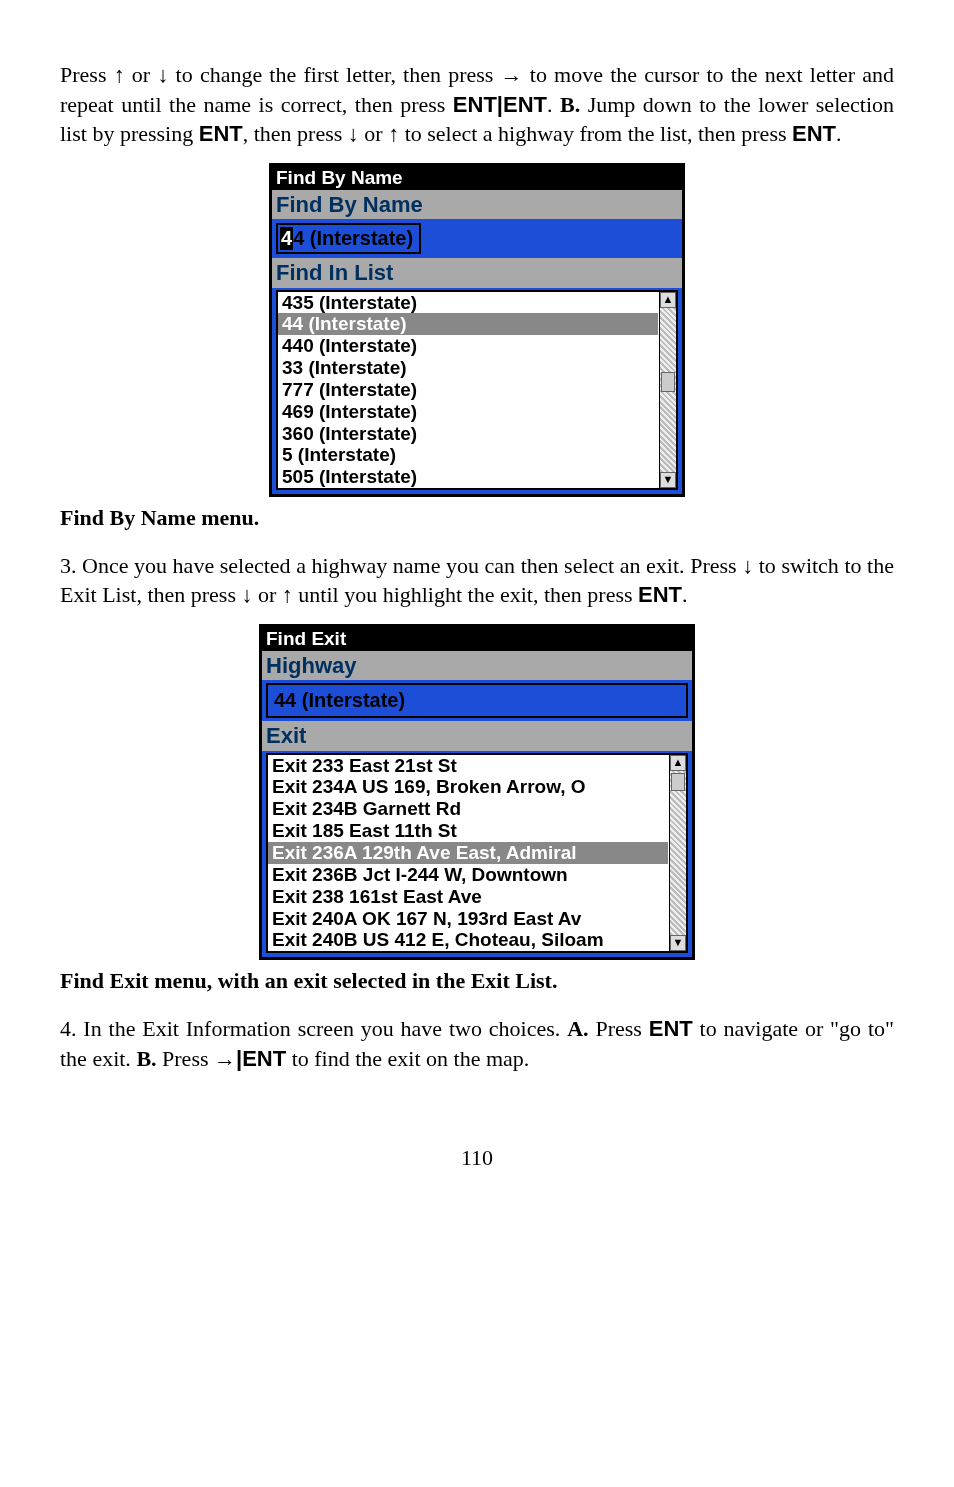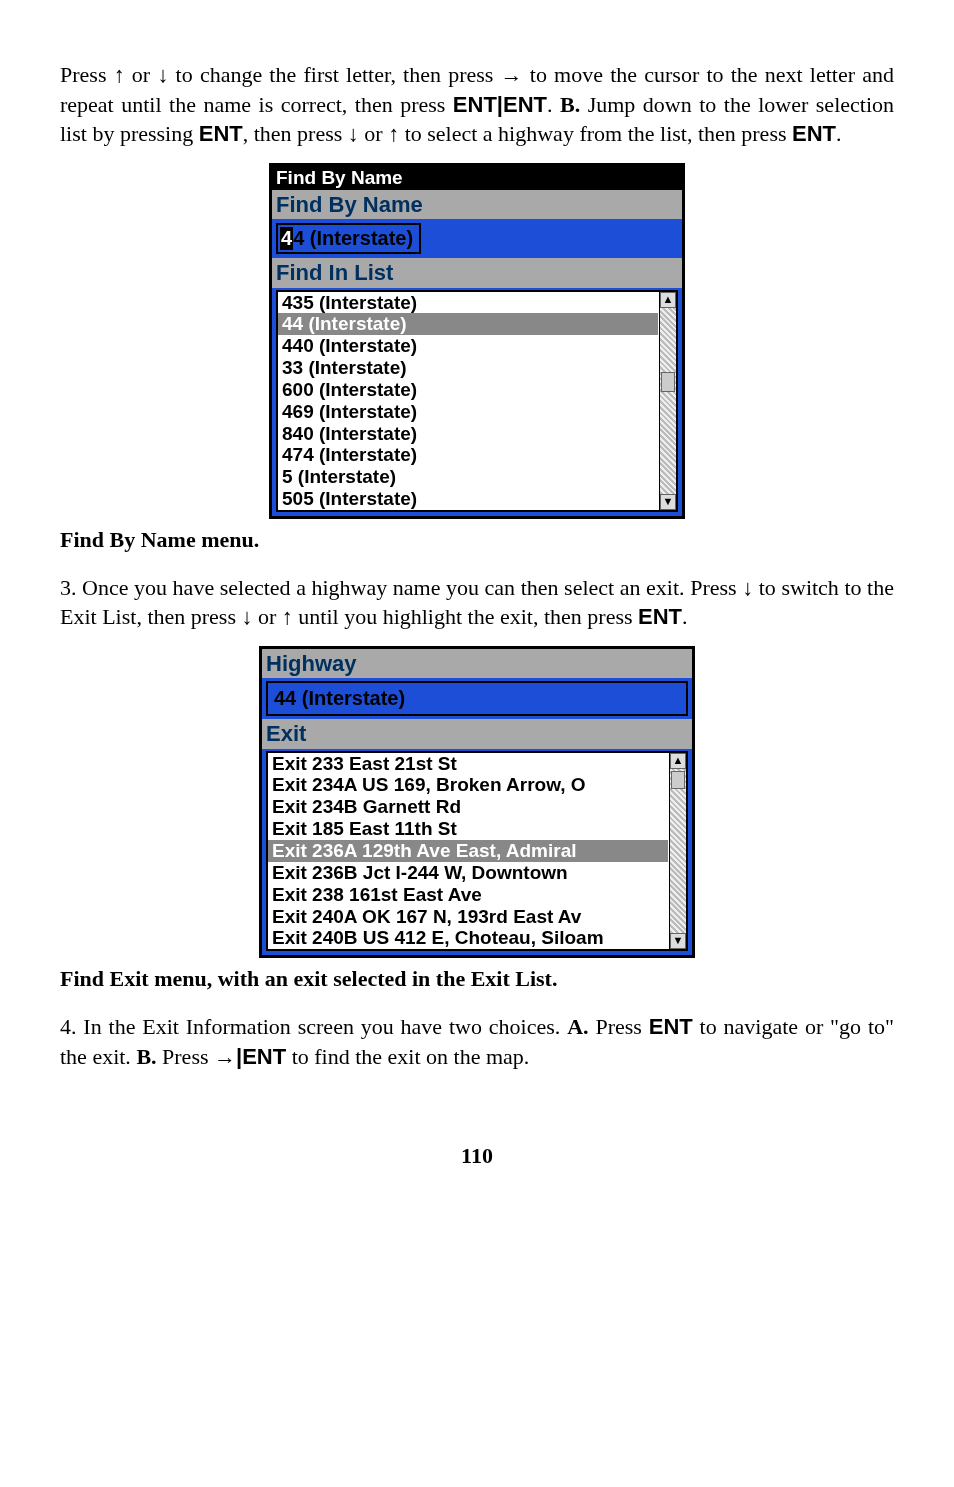--- a/index.html
+++ b/index.html
@@ -141,7 +141,7 @@
       <div class="row sel">44 (Interstate)</div>
       <div class="row">440 (Interstate)</div>
       <div class="row">33 (Interstate)</div>
-      <div class="row">600 (Interstate)</div>
+      <div class="row">777 (Interstate)</div>
       <div class="row">469 (Interstate)</div>
       <div class="row">840 (Interstate)</div>
       <div class="row">474 (Interstate)</div>

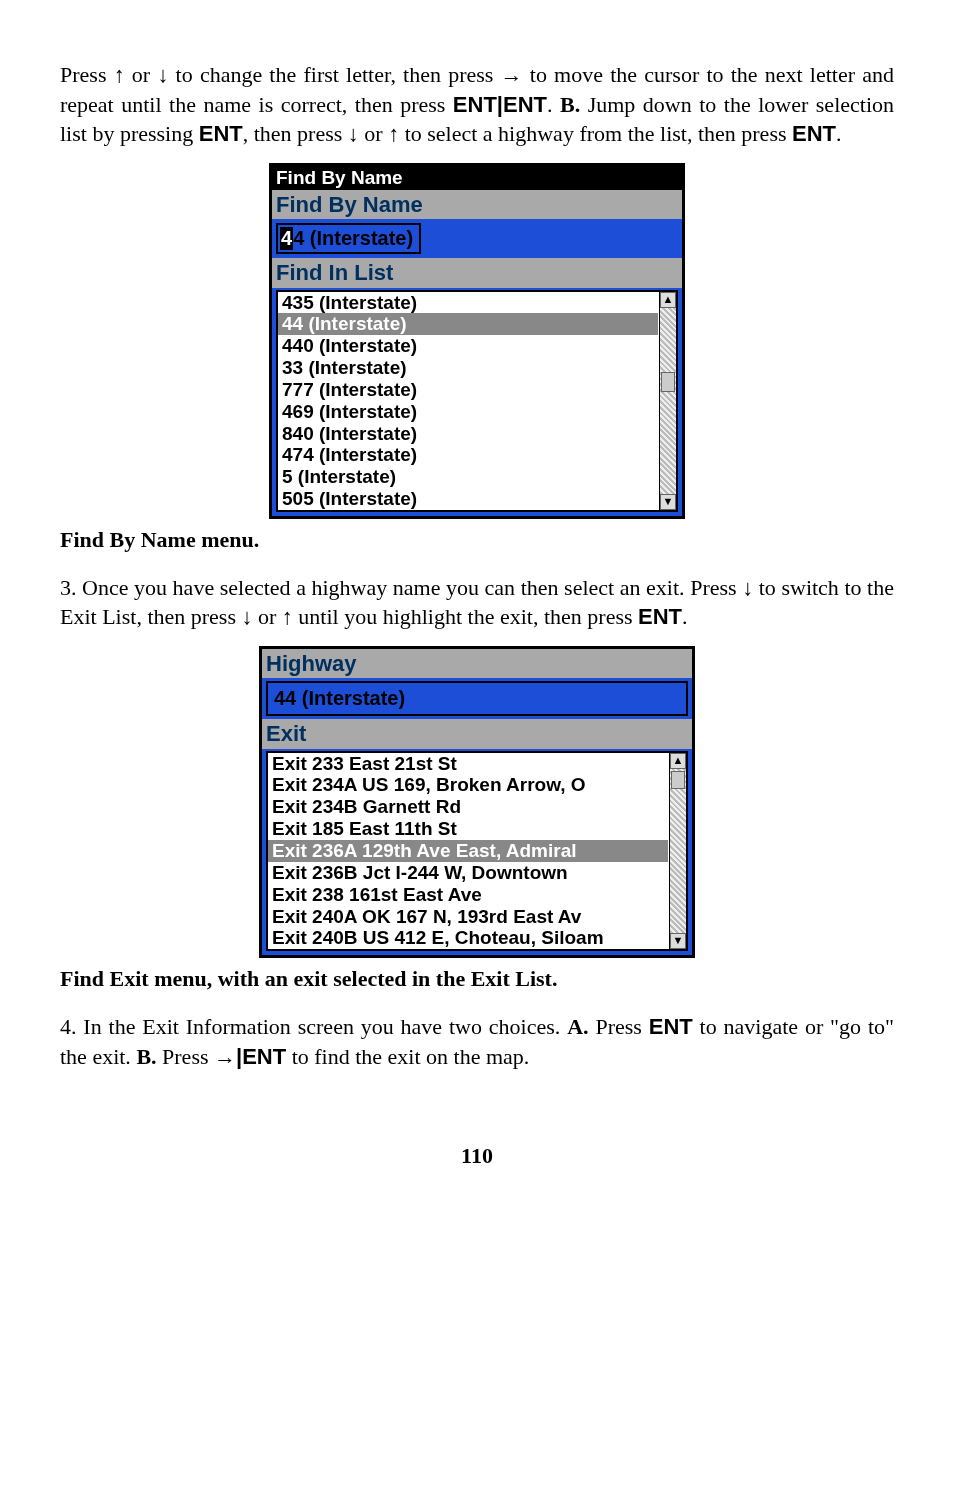--- a/index.html
+++ b/index.html
@@ -143,7 +143,7 @@
       <div class="row">33 (Interstate)</div>
       <div class="row">777 (Interstate)</div>
       <div class="row">469 (Interstate)</div>
-      <div class="row">840 (Interstate)</div>
+      <div class="row">360 (Interstate)</div>
       <div class="row">474 (Interstate)</div>
       <div class="row">5 (Interstate)</div>
       <div class="row">505 (Interstate)</div>

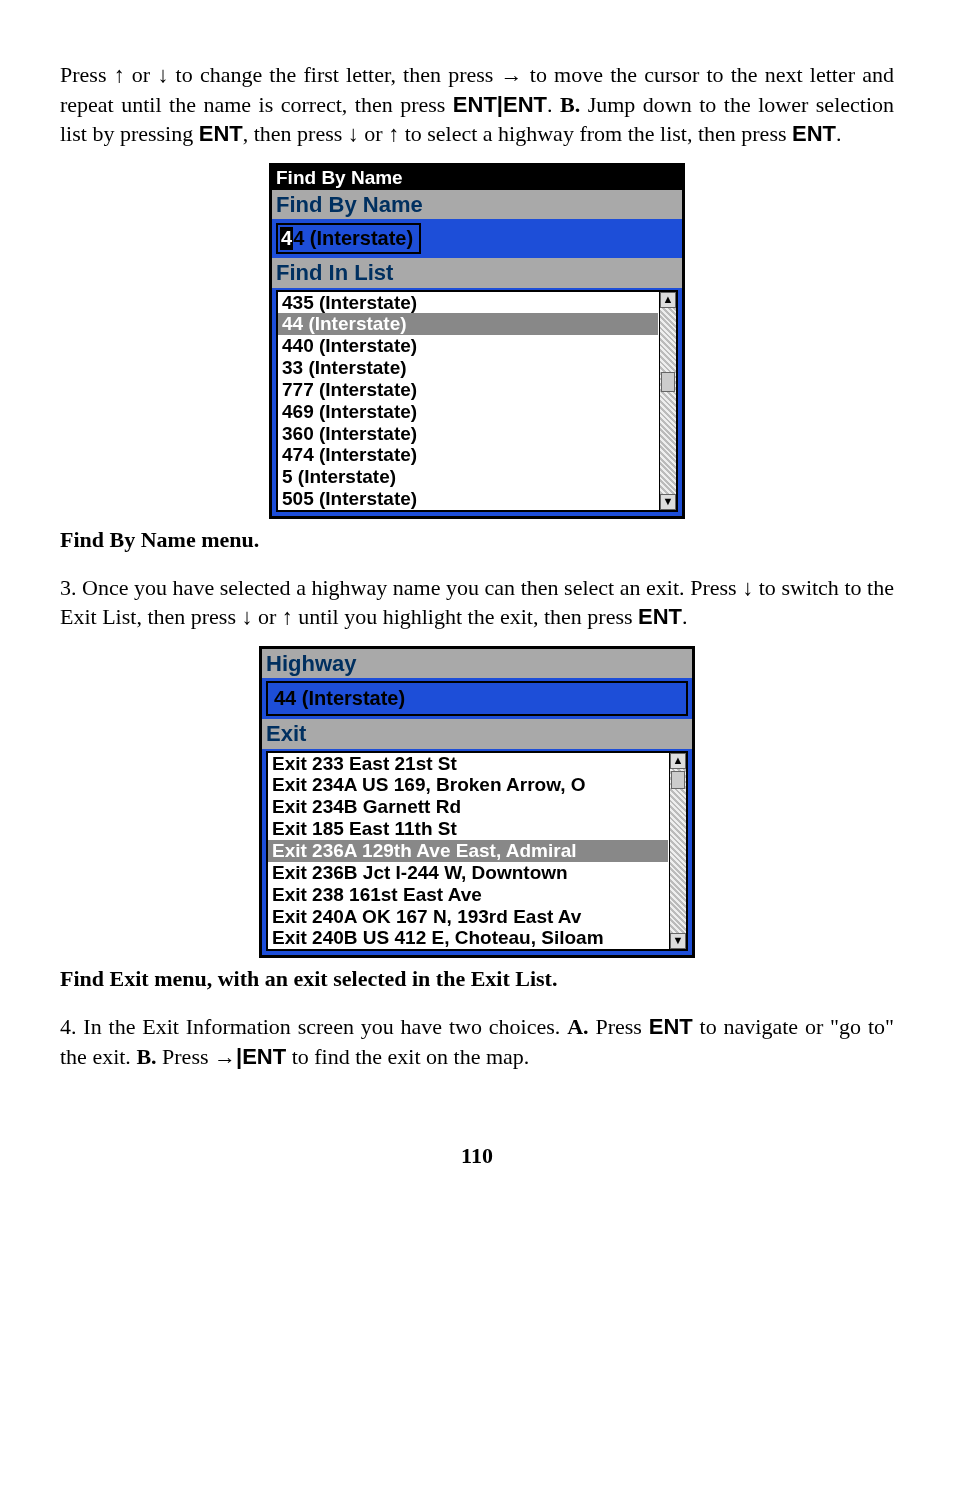--- a/index.html
+++ b/index.html
@@ -144,7 +144,6 @@
       <div class="row">777 (Interstate)</div>
       <div class="row">469 (Interstate)</div>
       <div class="row">360 (Interstate)</div>
-      <div class="row">474 (Interstate)</div>
       <div class="row">5 (Interstate)</div>
       <div class="row">505 (Interstate)</div>
       <div class="scrollbar">

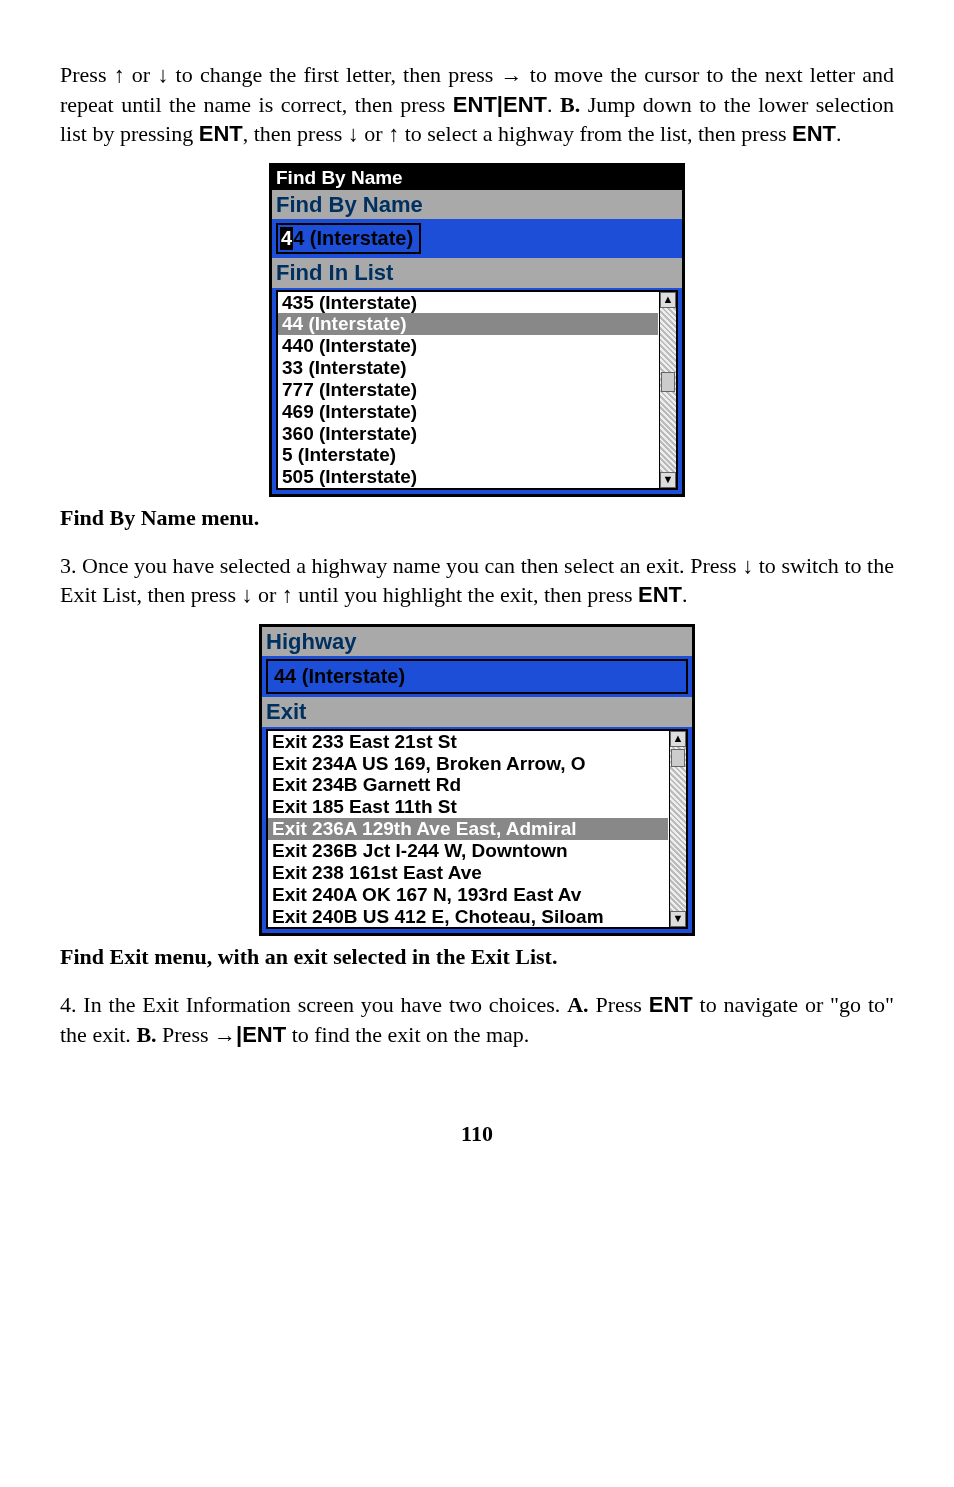--- a/index.html
+++ b/index.html
@@ -161,6 +161,7 @@
 </p>
 
 <div class="device" style="width:430px">
+  <div class="titlebar">Find Exit</div>
   <div class="section-label">Highway</div>
   <div class="readonly-row" style="border:2px solid #000;margin:3px 4px;">44 (Interstate)</div>
   <div class="section-label">Exit</div>

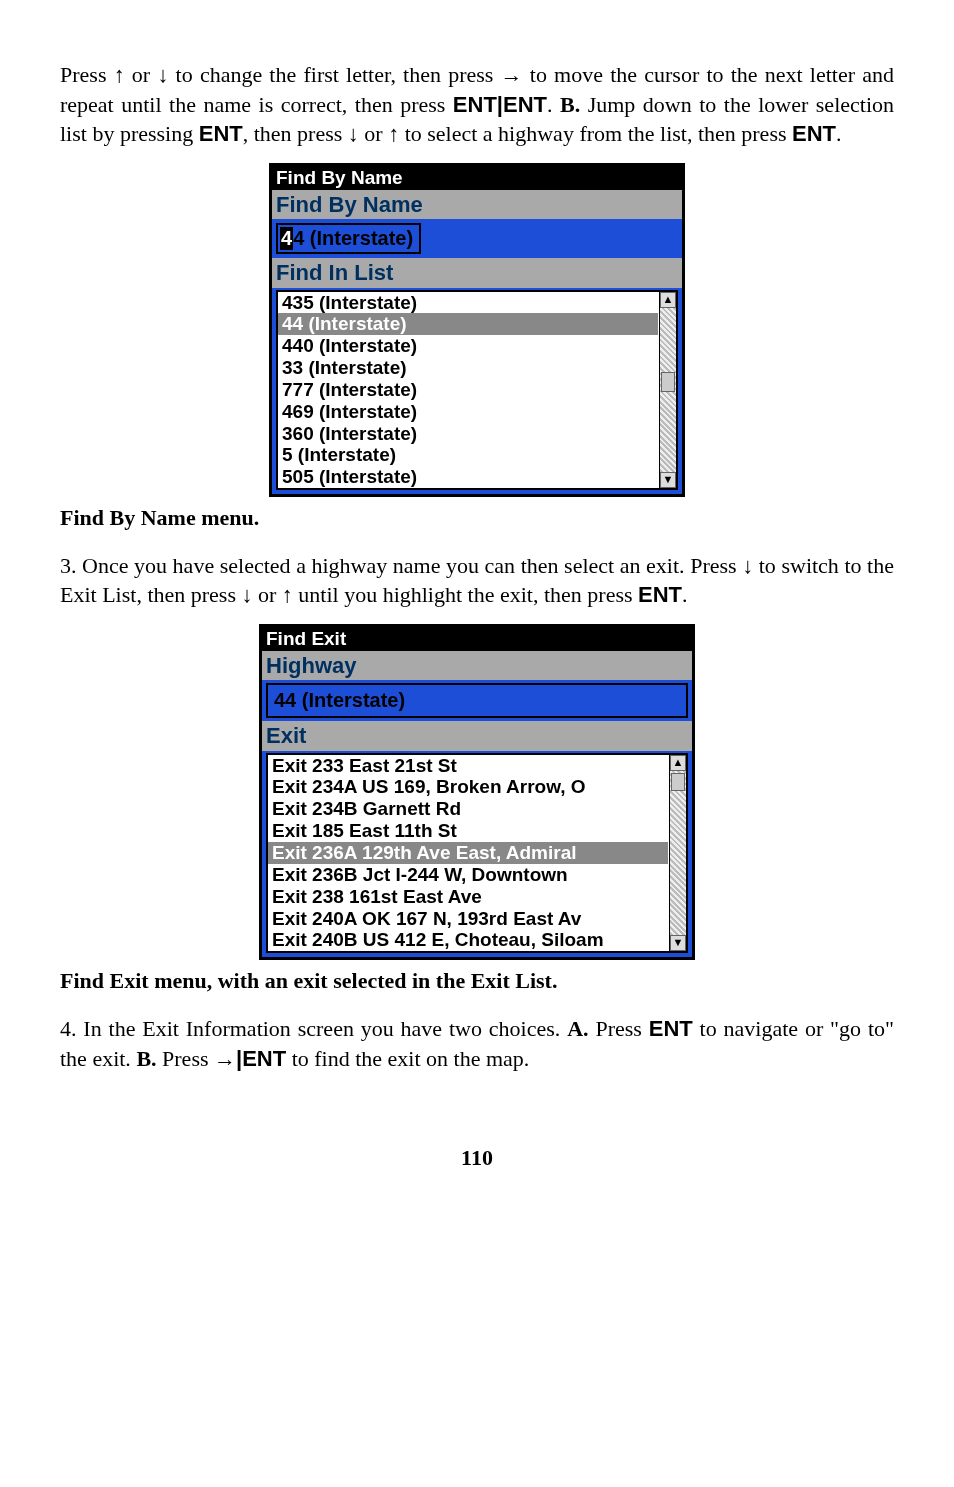--- a/index.html
+++ b/index.html
@@ -32,7 +32,6 @@
     text-align: center;
     margin-top: 70px;
     font-size: 22px;
-    font-weight: bold;
   }
 
   

